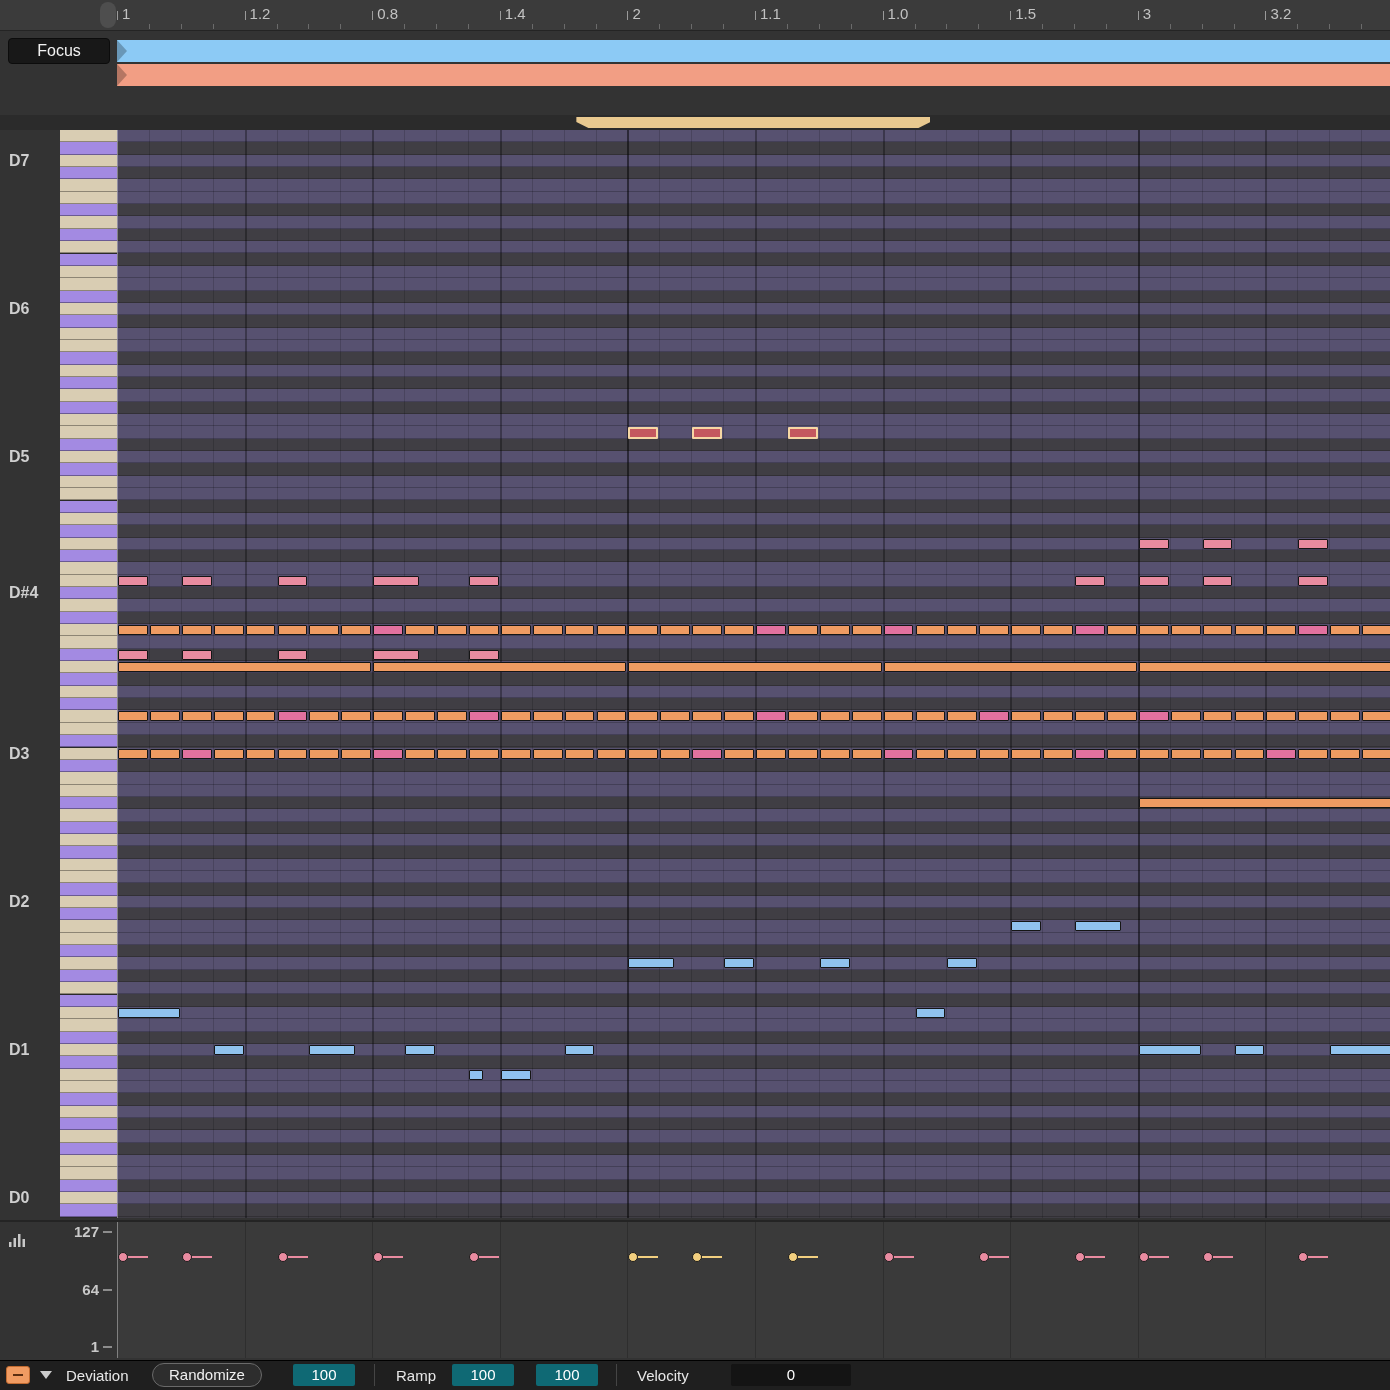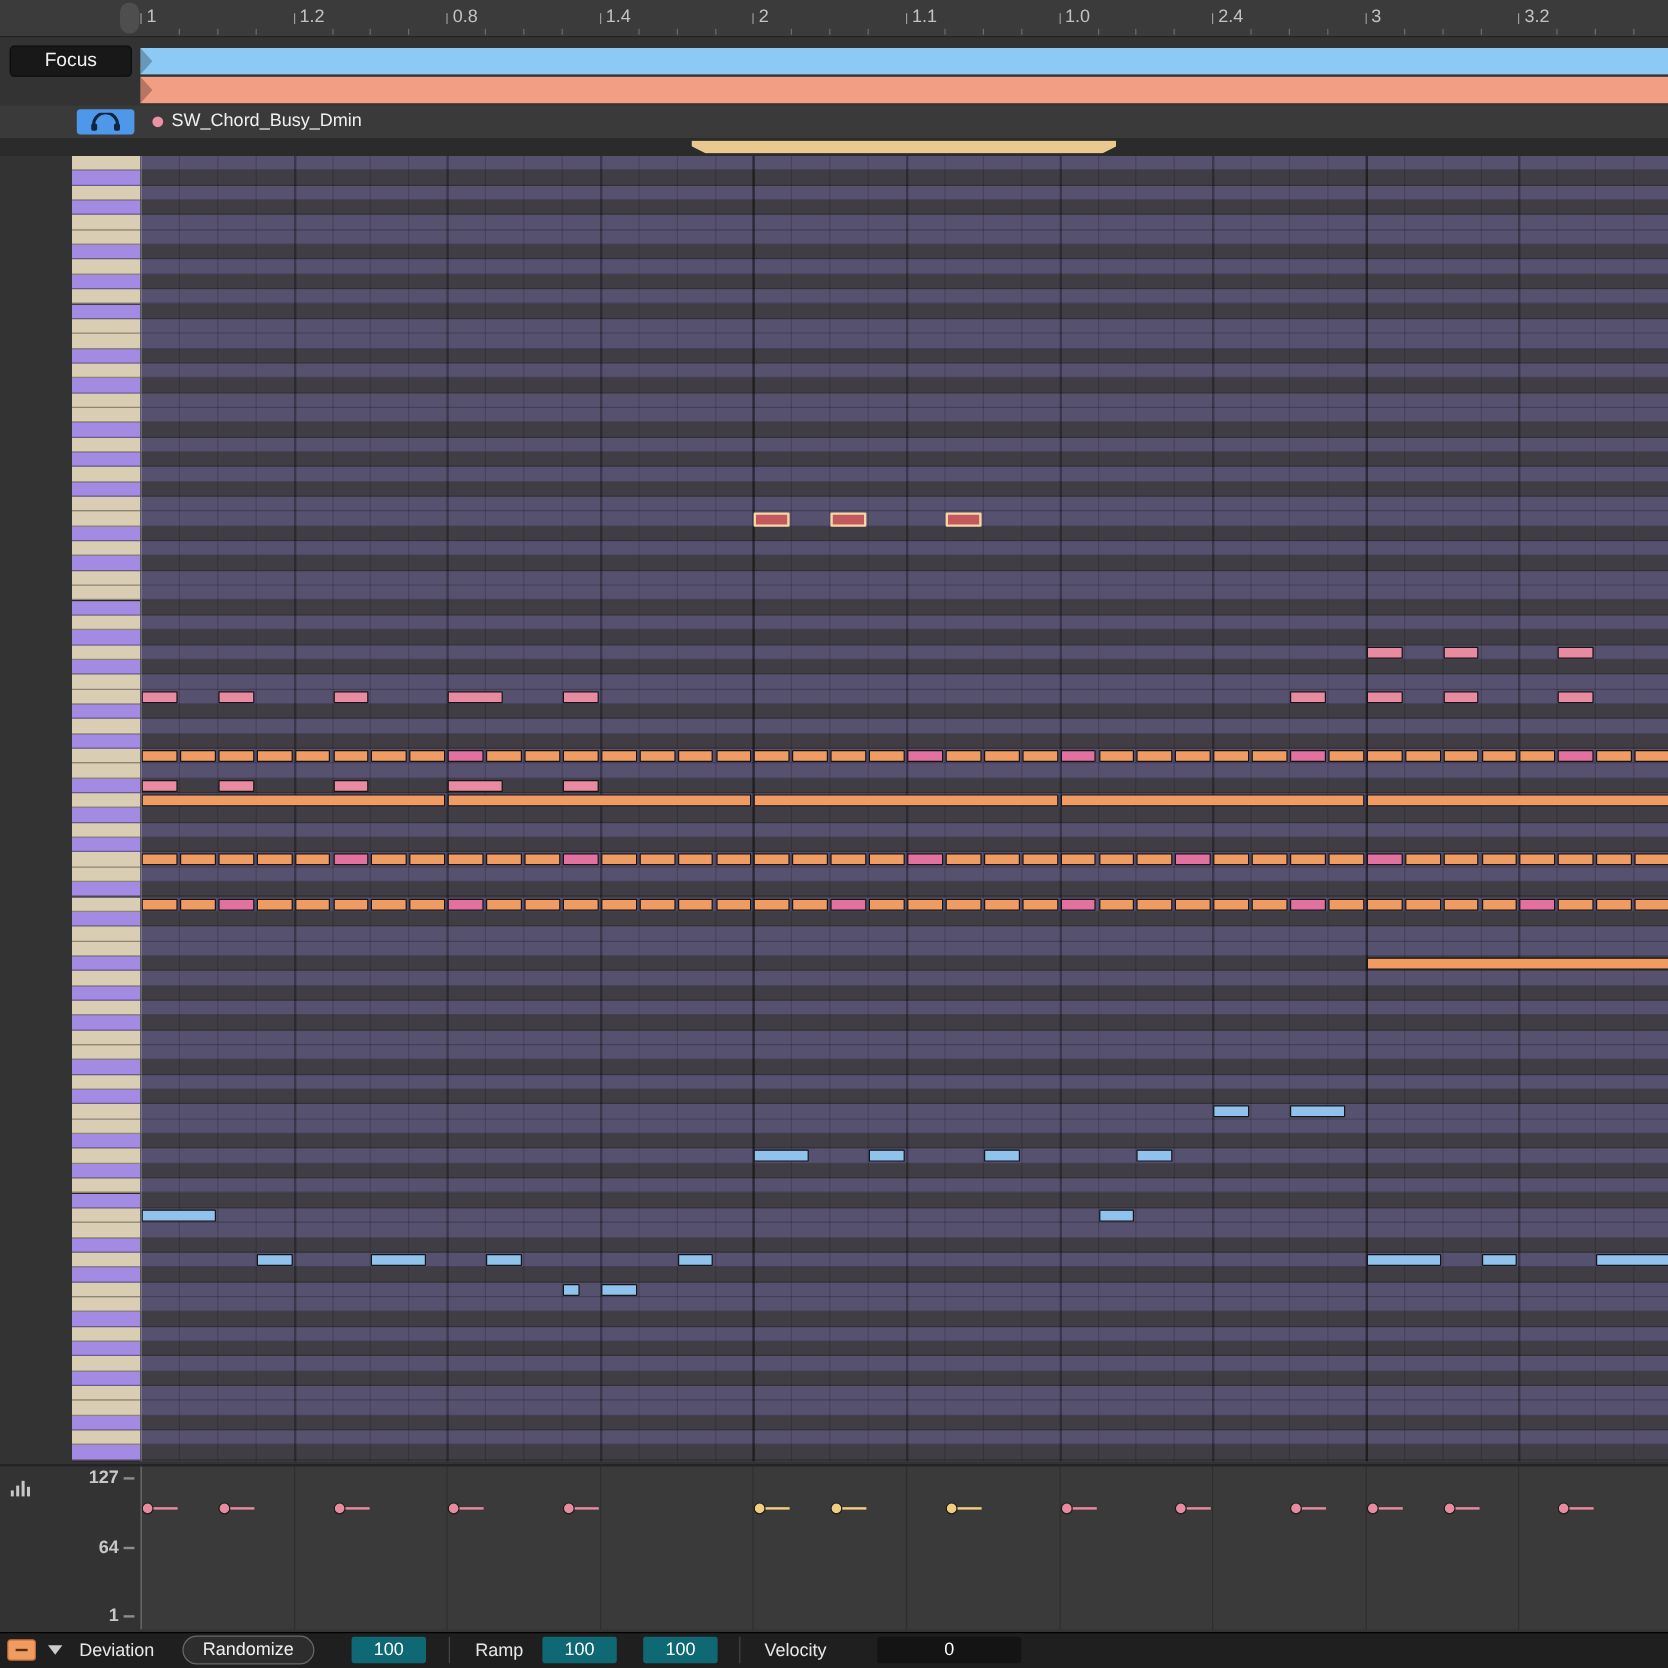--- a/index.html
+++ b/index.html
@@ -123,7 +123,7 @@
       <div class="ruler-label" style="left: 632.4px;">2</div>
       <div class="ruler-label" style="left: 760px;">1.1</div>
       <div class="ruler-label" style="left: 887.6px;">1.0</div>
-      <div class="ruler-label" style="left: 1015.2px;">2.4</div>
+      <div class="ruler-label" style="left: 1015.2px;">1.5</div>
       <div class="ruler-label" style="left: 1142.8px;">3</div>
       <div class="ruler-label" style="left: 1270.4px;">3.2</div>
     </div>

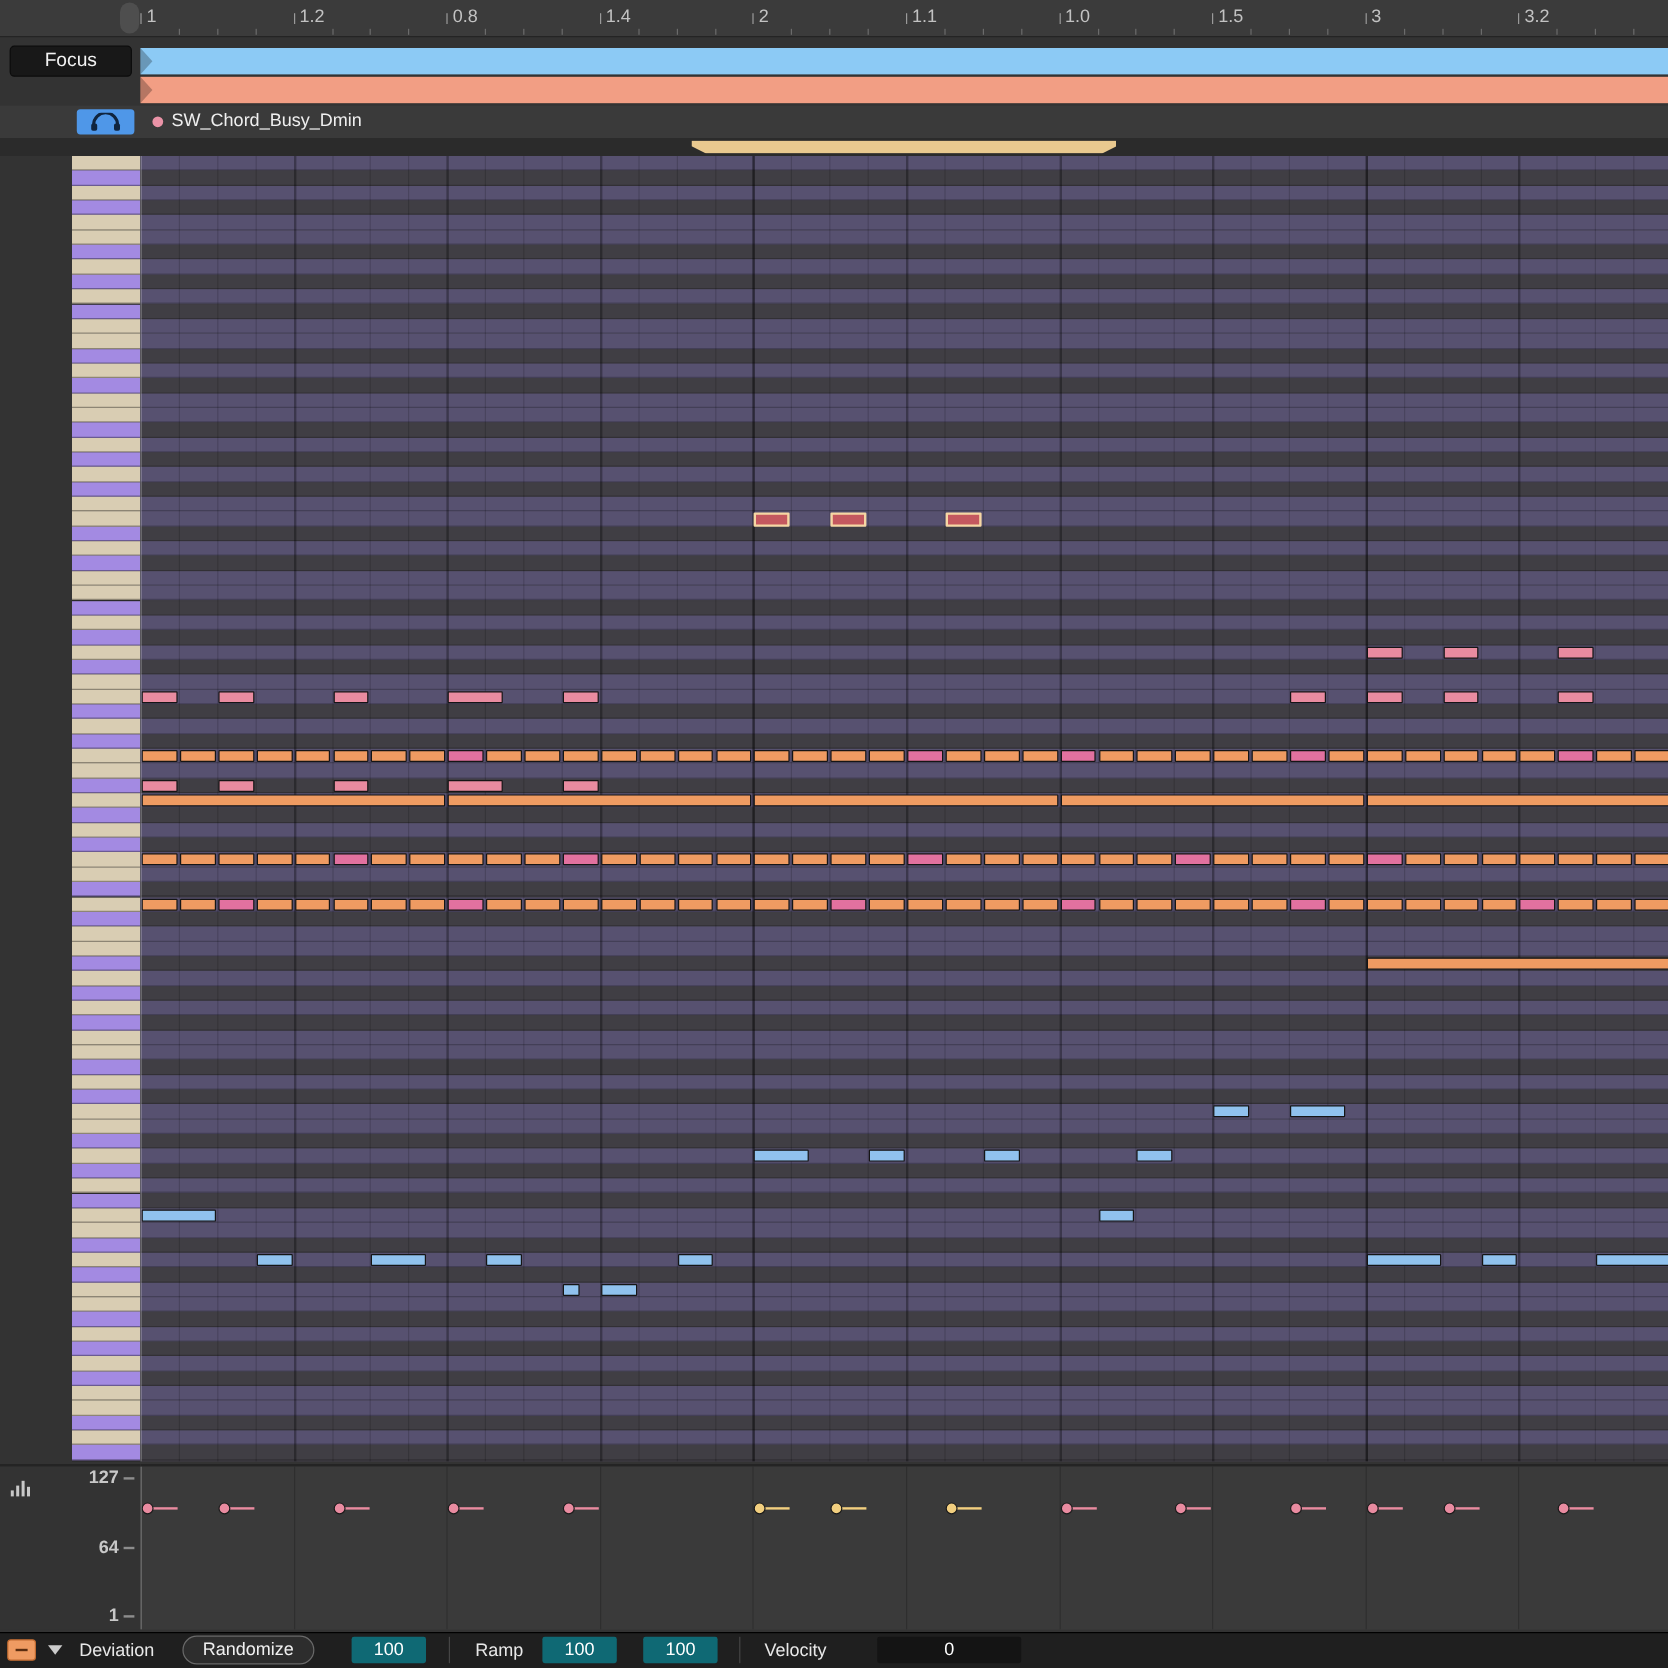--- a/index.html
+++ b/index.html
@@ -137,17 +137,6 @@
     <div class="loop-notch"></div>
   </div>
 
-  <div class="track-header">
-    <div class="hp-btn">
-      <svg width="28" height="16" viewBox="0 0 28 16">
-        <path d="M4 14 V10 a10 10 0 0 1 20 0 V14" fill="none" stroke="#10253f" stroke-width="2.5"></path>
-        <rect x="2" y="9" width="5" height="6" rx="1.5" fill="#10253f"></rect>
-        <rect x="21" y="9" width="5" height="6" rx="1.5" fill="#10253f"></rect>
-      </svg>
-    </div>
-    <span class="clip-dot"></span>
-    <span class="clip-title">SW_Chord_Busy_Dmin</span>
-  </div>
 
   <div class="brace-lane">
     <div class="loop-brace" id="loop-brace" style="left: 576.36px; width: 354.09px;"></div>

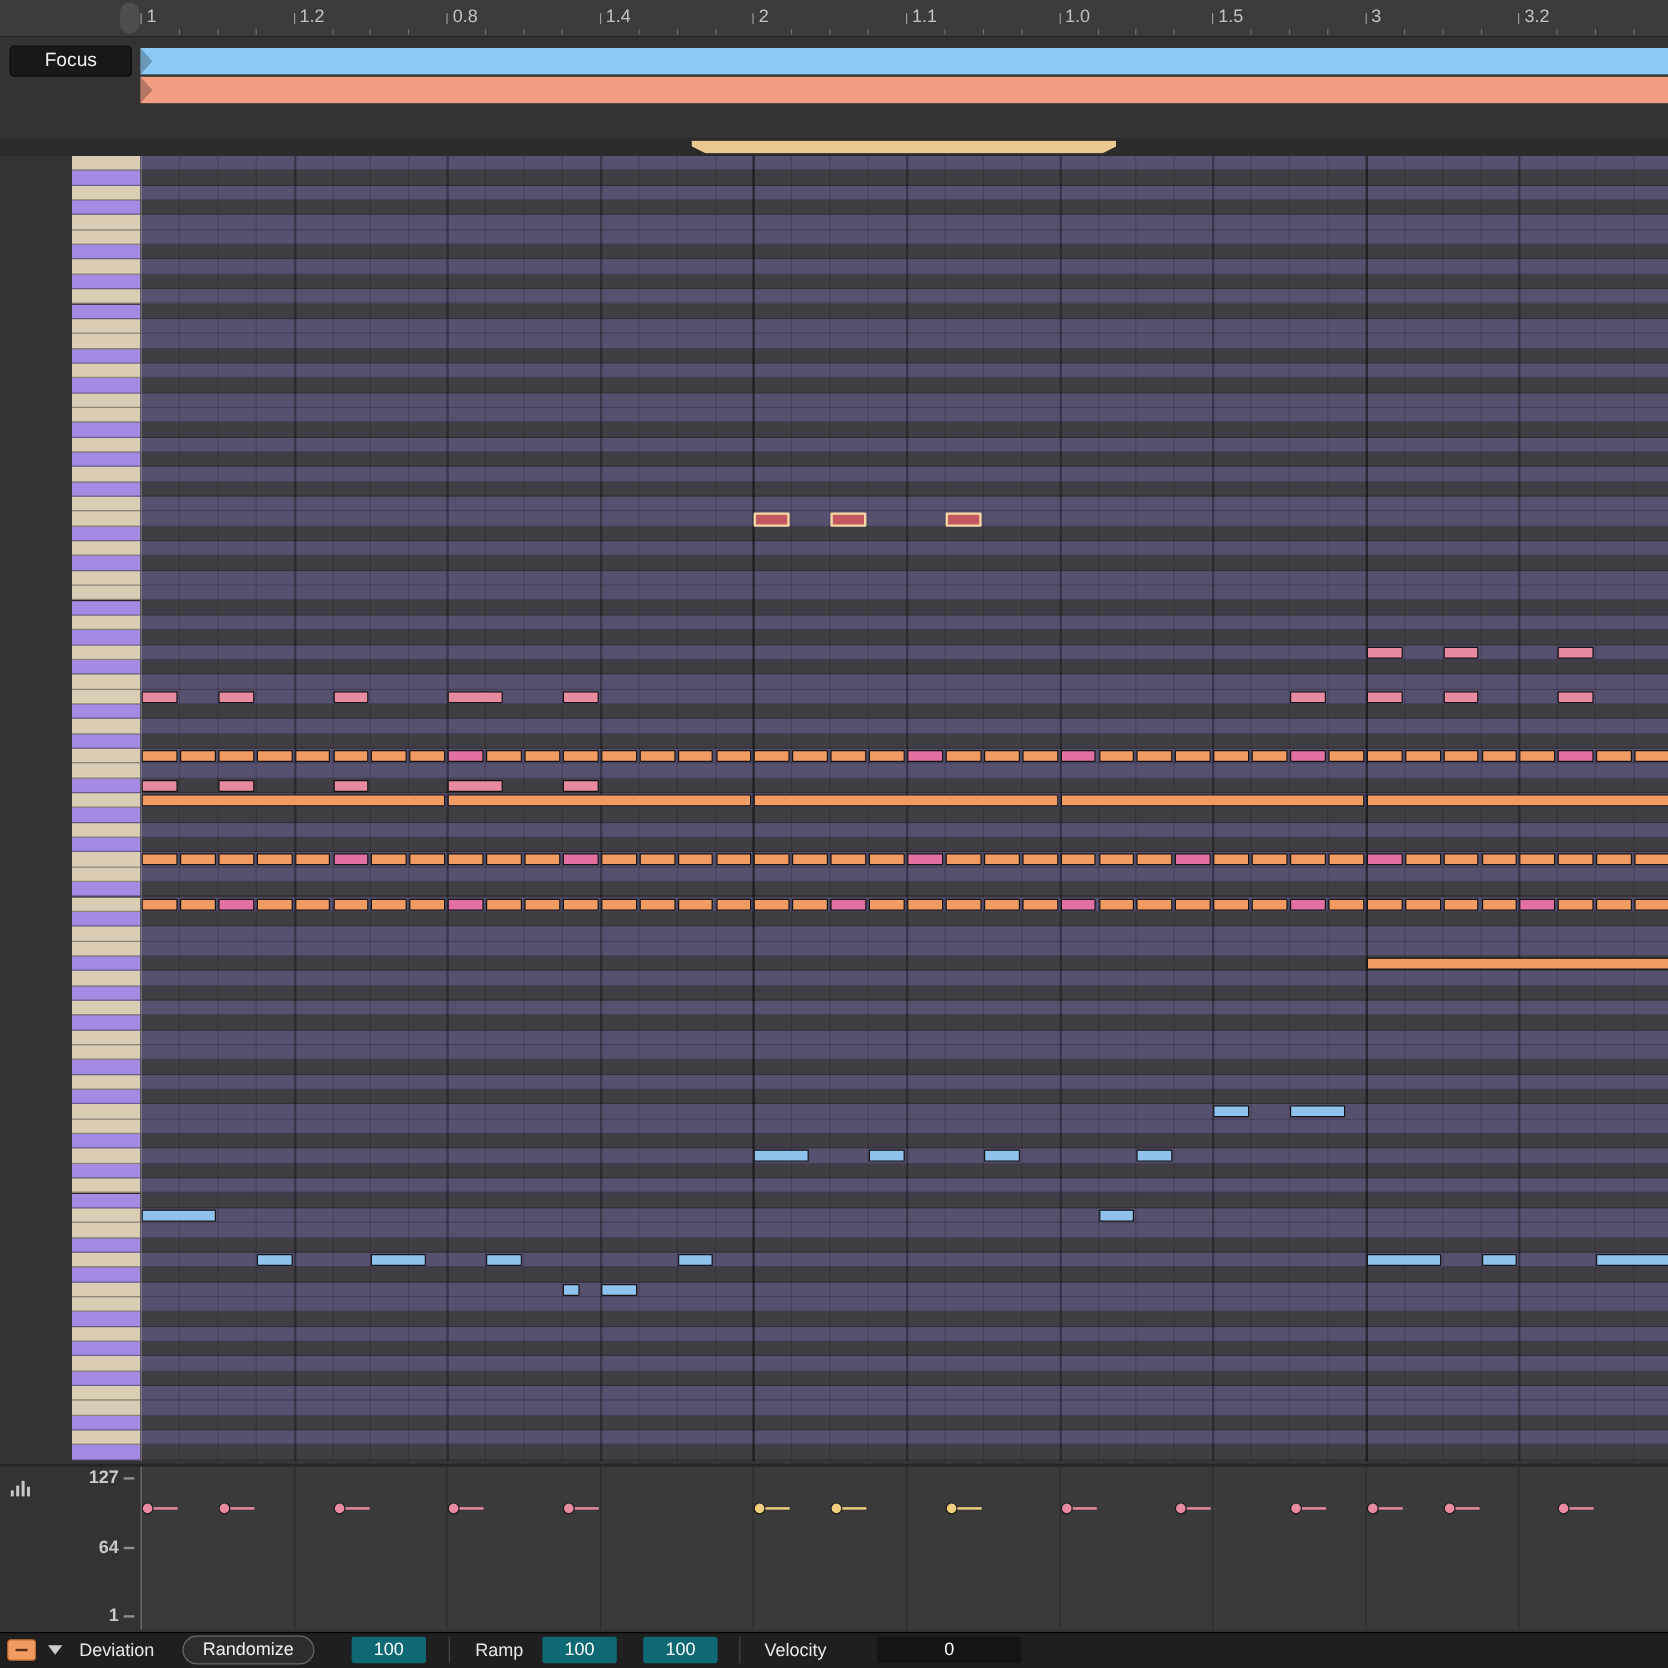--- a/index.html
+++ b/index.html
@@ -142,6 +142,16 @@
     <div class="loop-brace" id="loop-brace" style="left: 576.36px; width: 354.09px;"></div>
   </div>
 
+  <div class="pitch-labels" id="pitch-labels">
+      <div class="pitch-label" style="top: 21.875px;">D7</div>
+      <div class="pitch-label" style="top: 170.075px;">D6</div>
+      <div class="pitch-label" style="top: 318.275px;">D5</div>
+      <div class="pitch-label" style="top: 454.125px;">D#4</div>
+      <div class="pitch-label" style="top: 614.675px;">D3</div>
+      <div class="pitch-label" style="top: 762.875px;">D2</div>
+      <div class="pitch-label" style="top: 911.075px;">D1</div>
+      <div class="pitch-label" style="top: 1059.27px;">D0</div>
+    </div>
   <div class="keyboard" id="keyboard">
       <div class="key key-white" style="top: 0px; height: 12.35px;"></div>
       <div class="key key-black" style="top: 12.35px; height: 12.35px;"></div>

